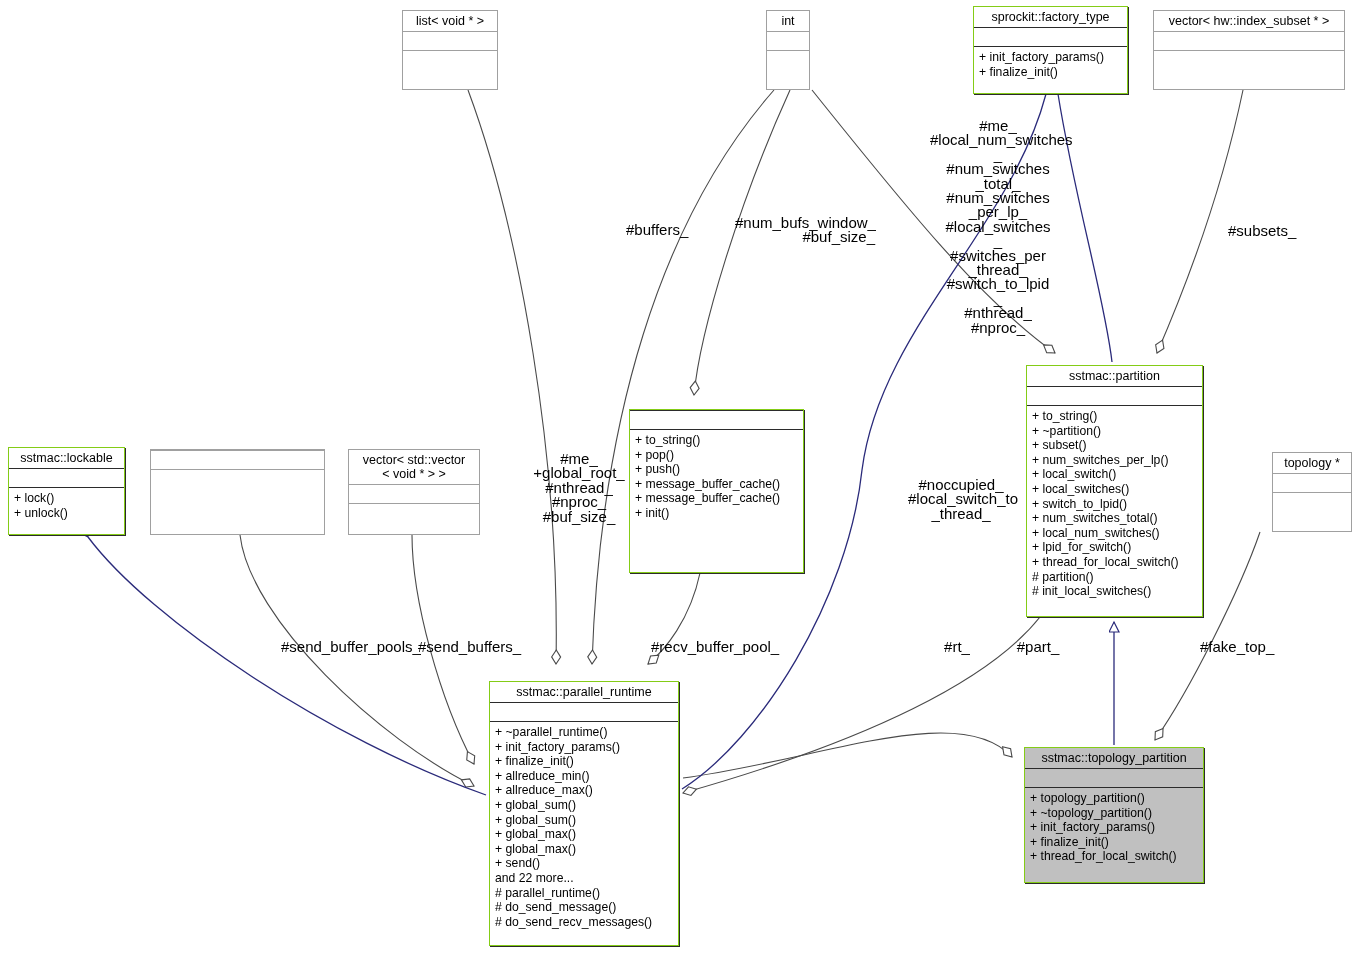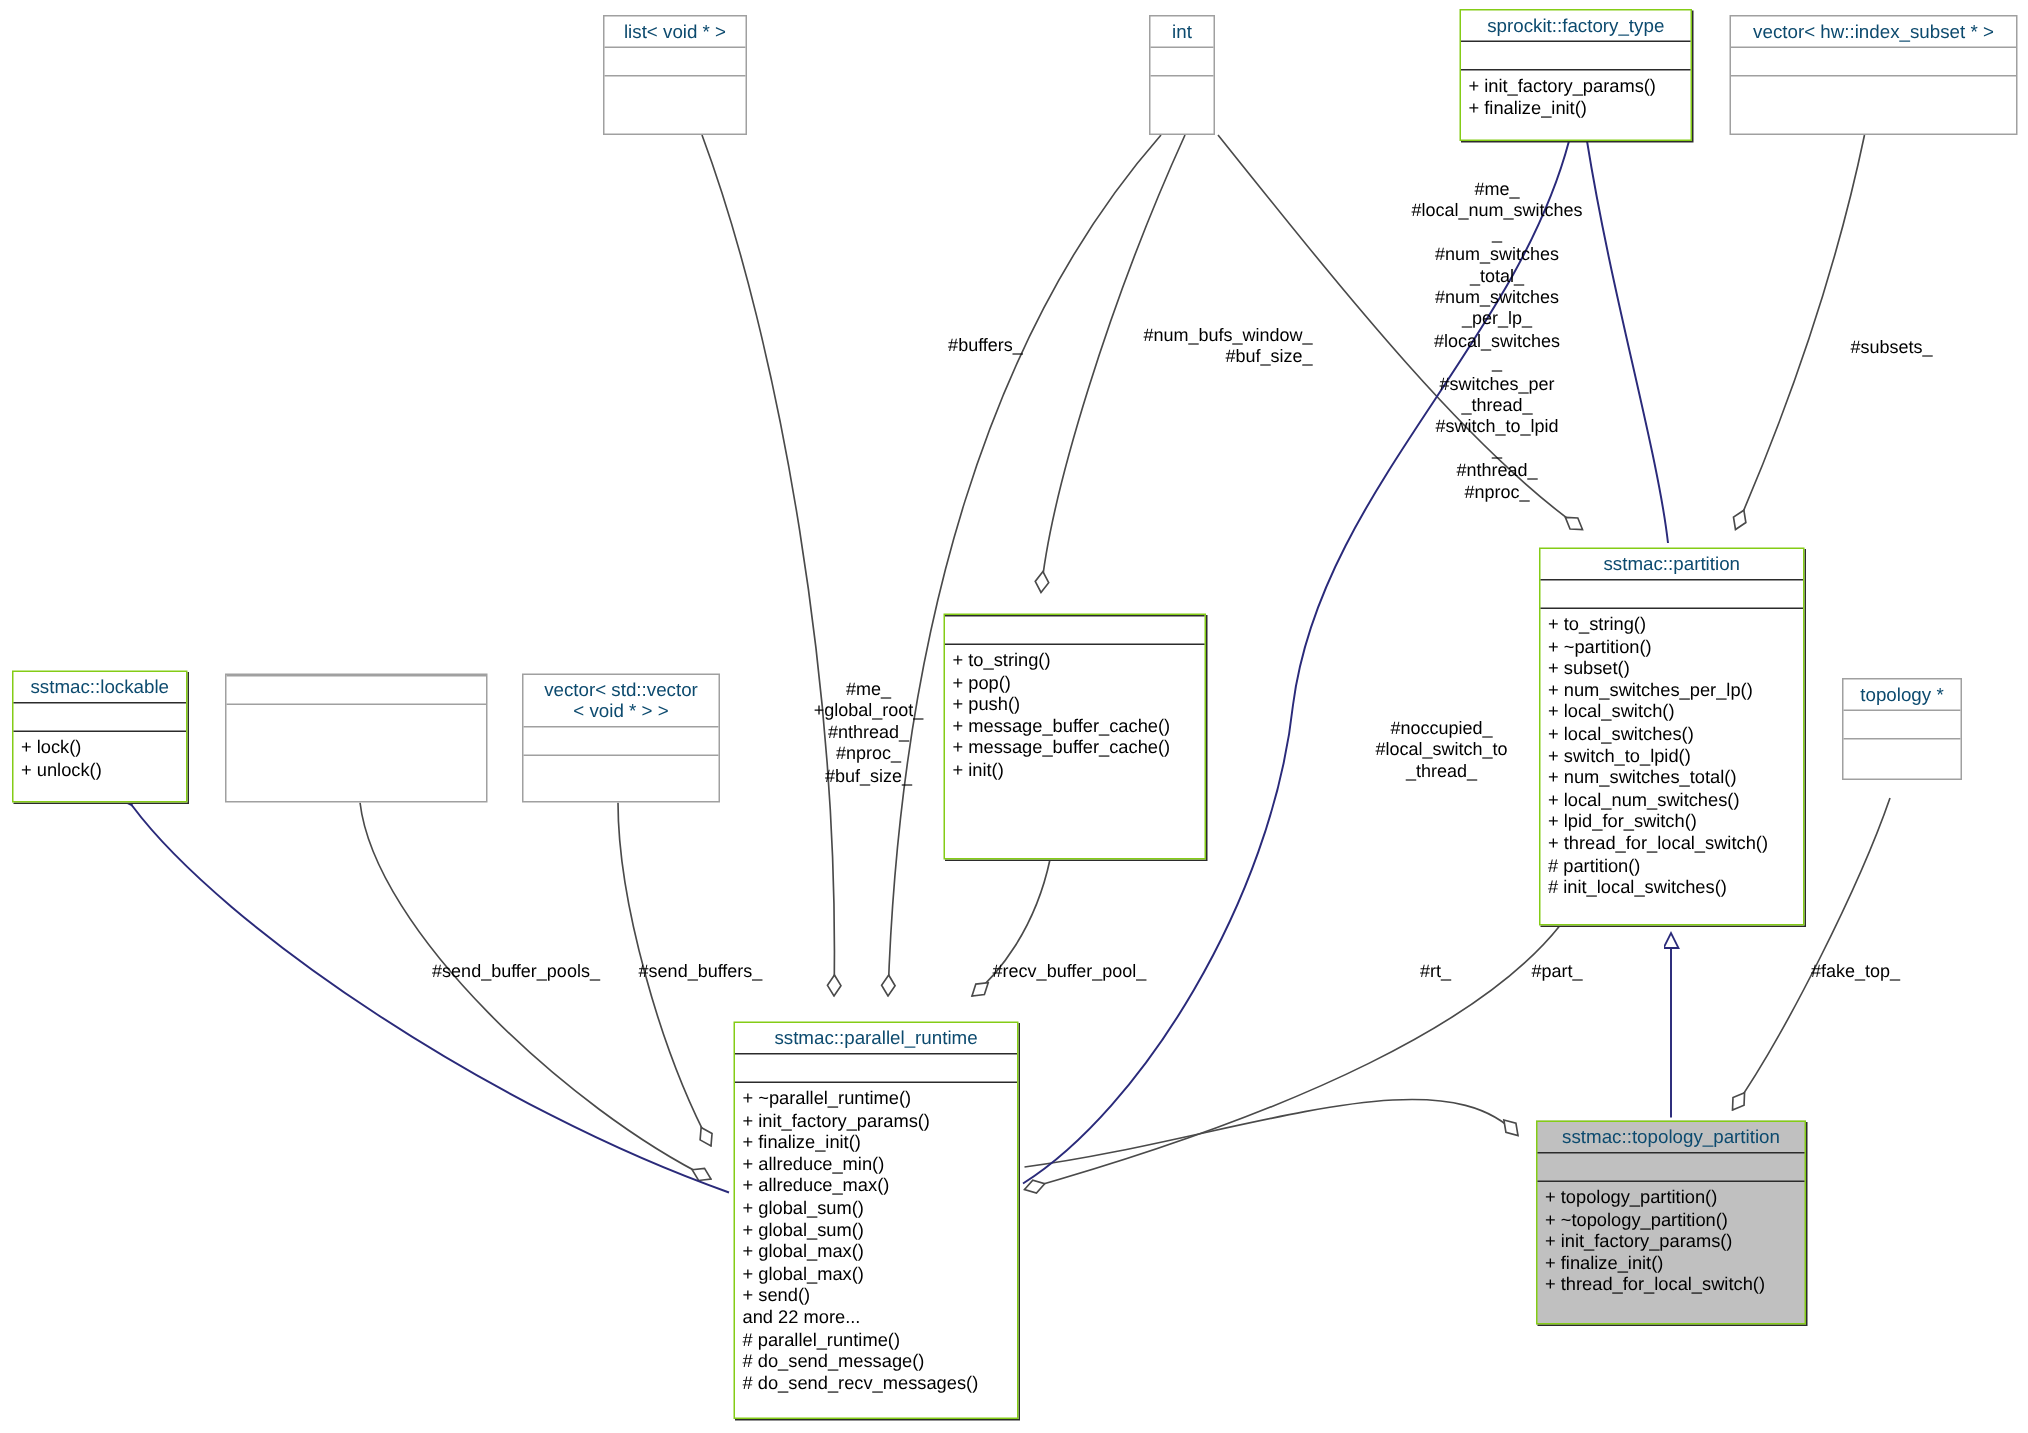--- a/index.html
+++ b/index.html
@@ -11,7 +11,7 @@
   .umlbox.thick{border:1px solid #84cc16;box-shadow:1px 1px 0 0 #2b2b2b;}
   .umlbox.filled{background:#c0c0c0;}
   .umlbox .title{font-size:12.5px;text-align:center;line-height:14px;
-                 padding:3px 4px;color:#0c4a6e;}
+                 padding:3px 4px;color:#000000;}
   .umlbox .sep{border-top:1px solid #a0a0a0;}
   .umlbox.thick .sep{border-top:1px solid #2b2b2b;}
   .umlbox .attrs{min-height:18px;}

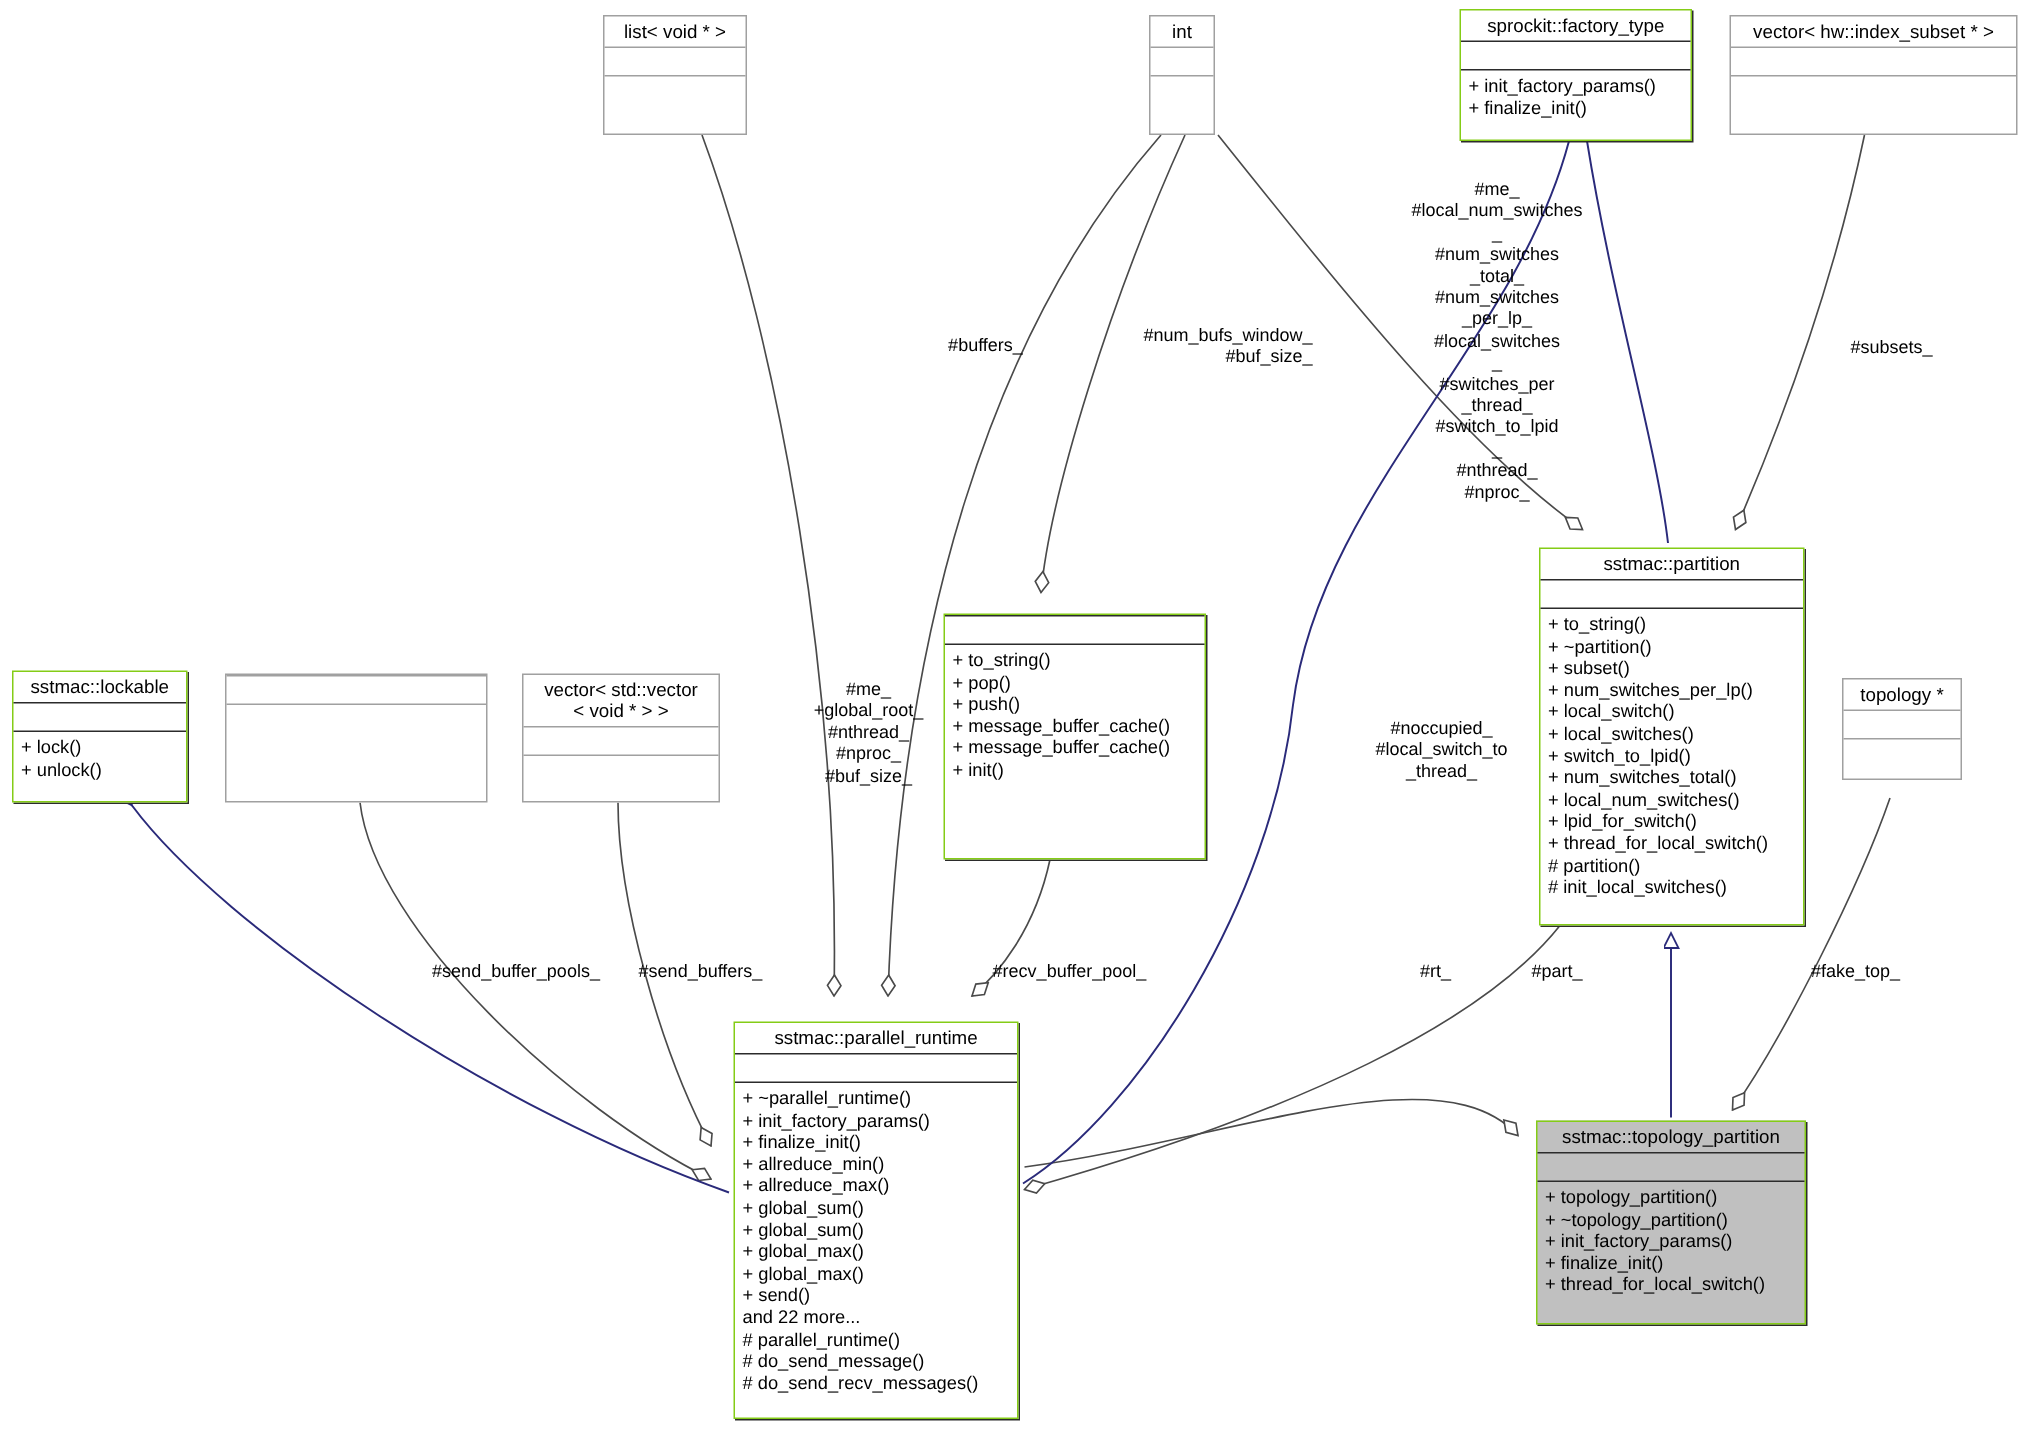--- a/index.html
+++ b/index.html
@@ -19,7 +19,7 @@
                white-space:pre;}
   .umlbox .attrs-inner{font-size:12.2px;line-height:14.6px;padding:3px 5px;
                white-space:pre;min-height:12px;}
-  .edgelabel{position:absolute;font-size:12px;line-height:14.4px;color:#000;
+  .edgelabel{position:absolute;font-size:15px;line-height:14.4px;color:#000;
              text-align:center;white-space:pre;background:transparent;}
 </style>
 </head>

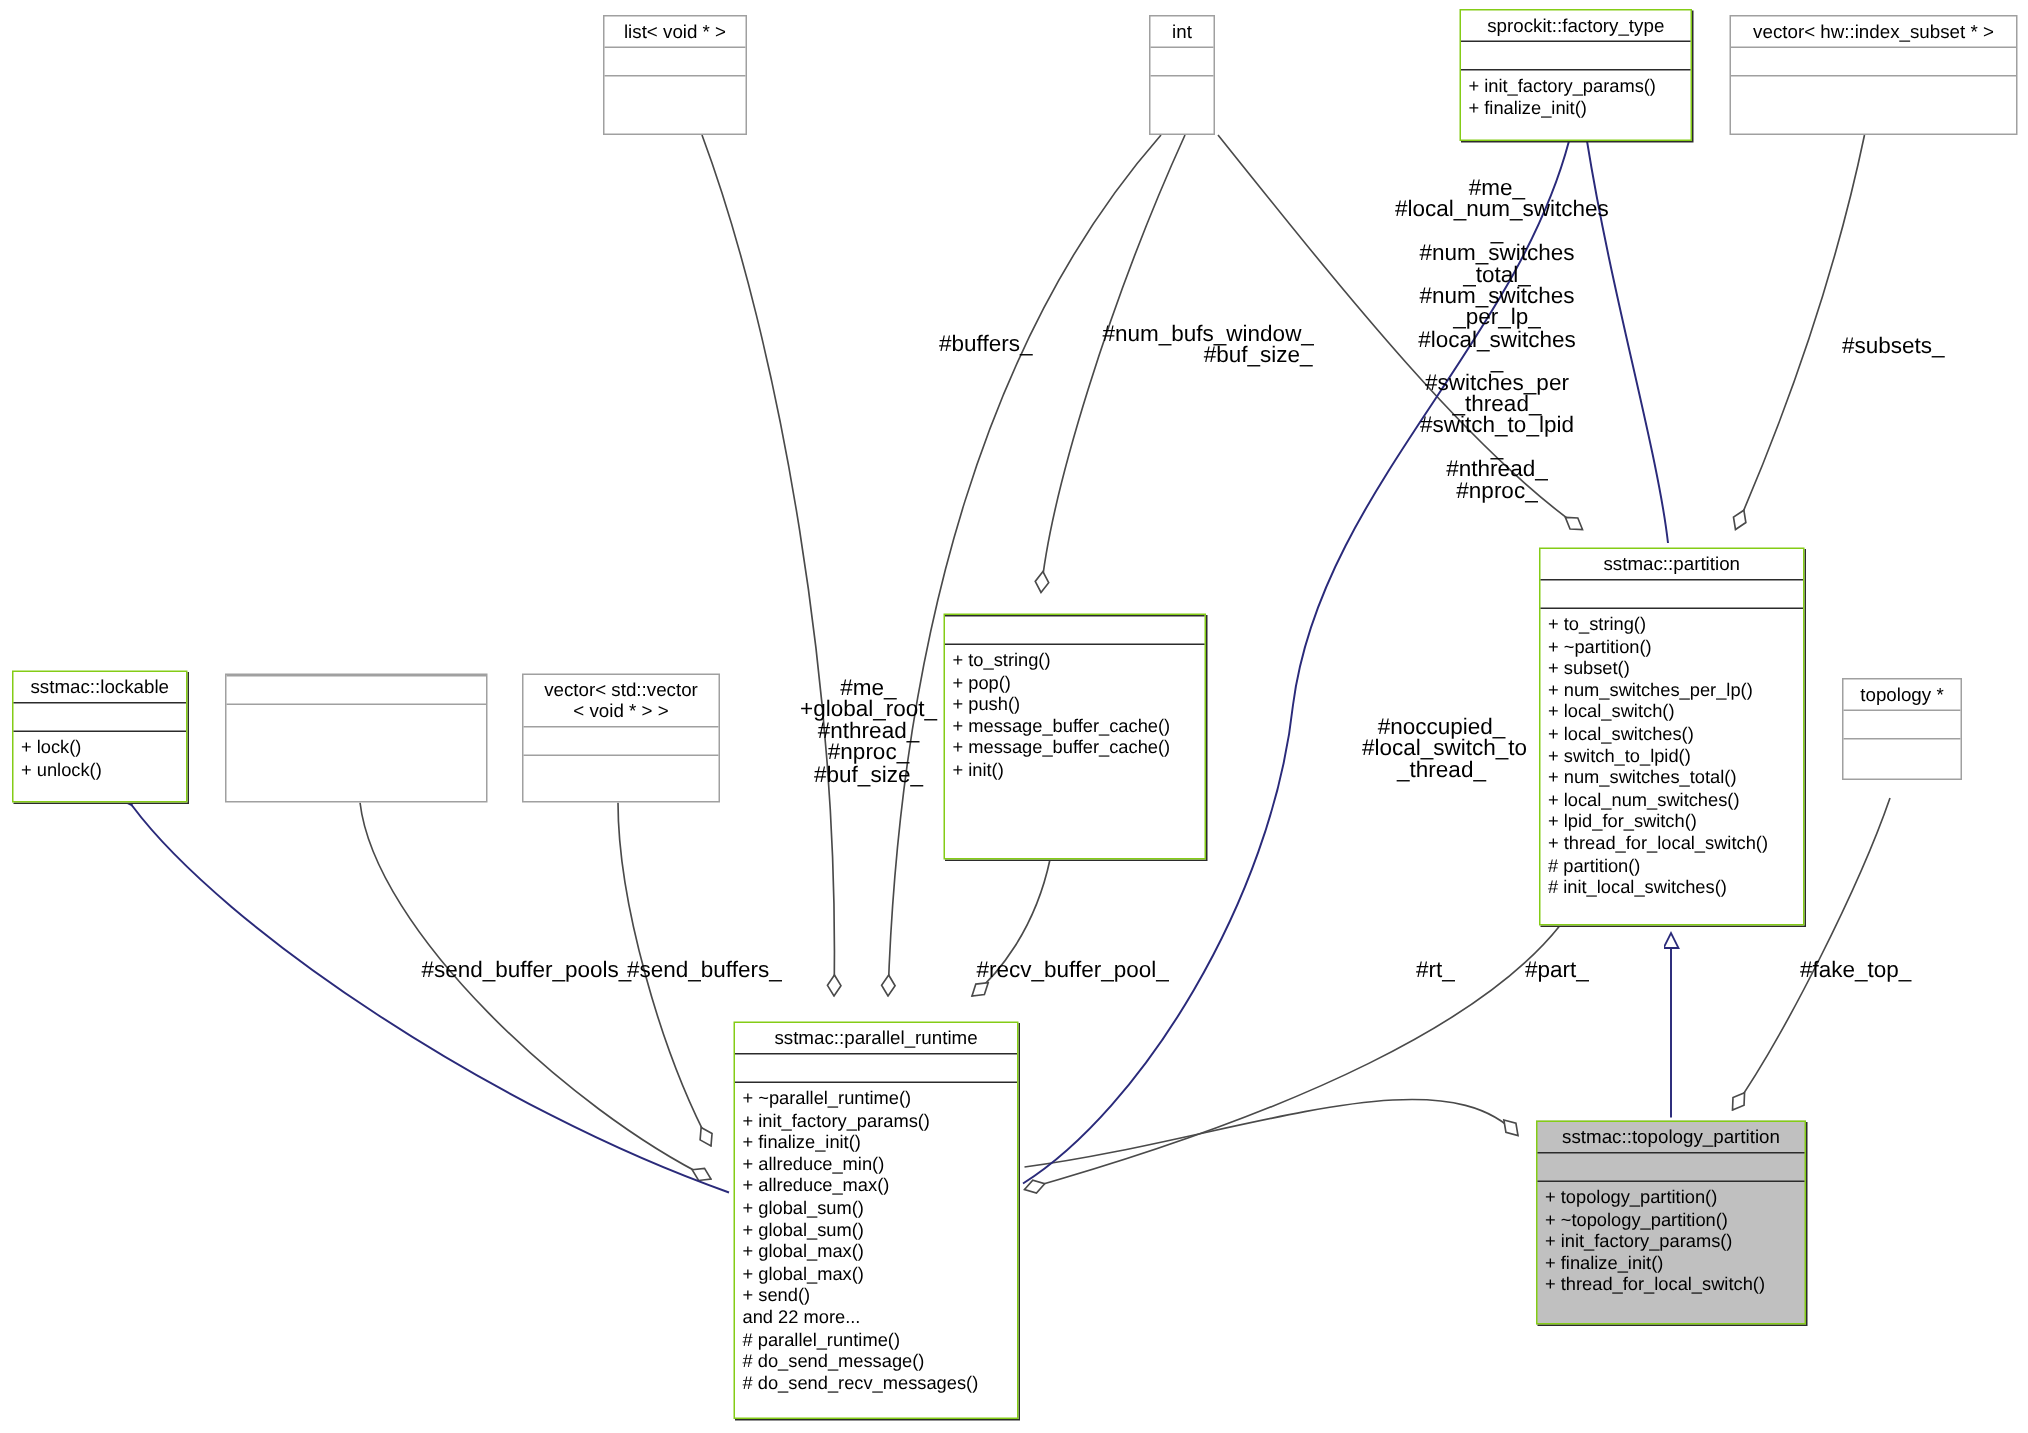--- a/index.html
+++ b/index.html
@@ -157,7 +157,7 @@
       </div>
       <div class="sep ops" style="min-height: 18px;"></div>
     </div>
-    <div class="umlbox thin" style="left: 1228px; top: 452px; width: 80px; height: 68px;">
+    <div class="umlbox thin" style="left: 1272px; top: 452px; width: 80px; height: 80px;">
       <div class="title" style="white-space: pre-line;">topology *</div>
       <div class="sep attrs">
         <div class="attrs-inner"></div>

